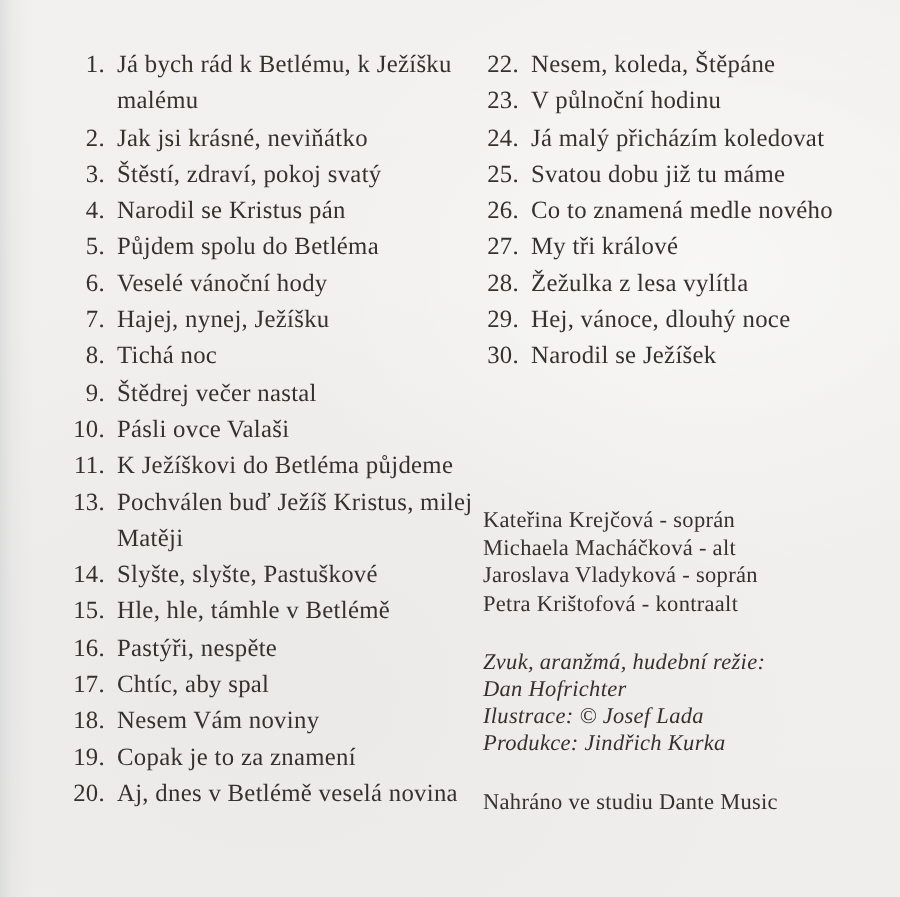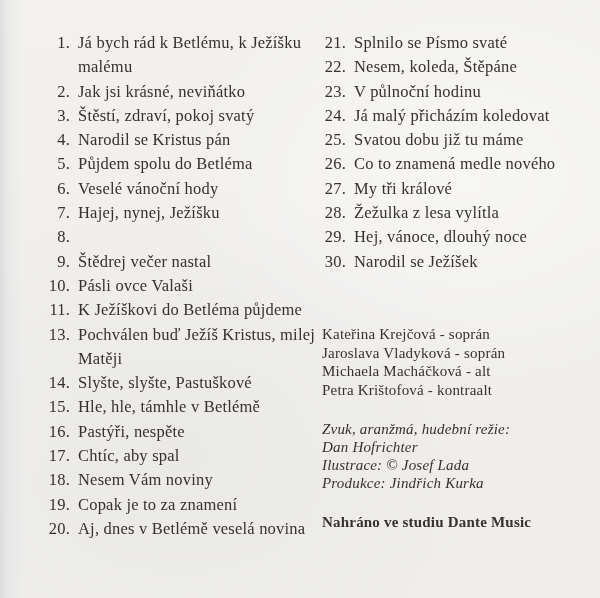--- a/index.html
+++ b/index.html
@@ -145,10 +145,6 @@
 
   <div class="tracklist right">
 
-  <div class="track">
-      <span class="num">21.</span>
-      <span class="title">Splnilo se Písmo svaté</span>
-    </div>
       <div class="track">
       <span class="num">22.</span>
       <span class="title">Nesem, koleda, Štěpáne</span>

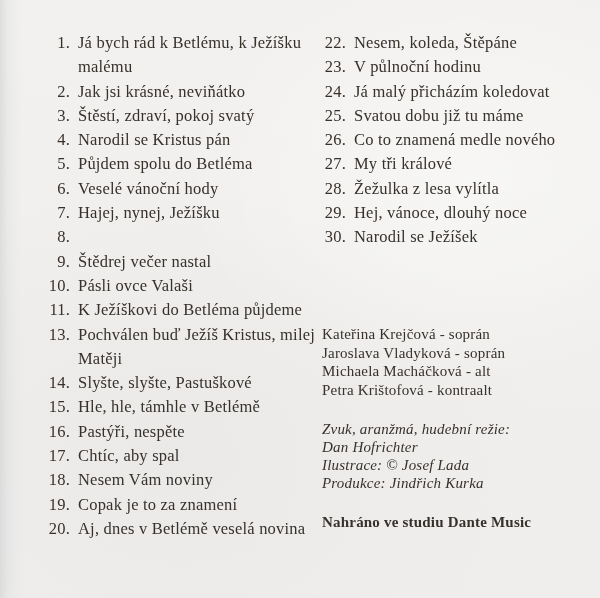--- a/index.html
+++ b/index.html
@@ -96,6 +96,7 @@
     </div>
       <div class="track">
       <span class="num">8.</span>
+      <span class="title">Tichá noc</span>
     </div>
       <div class="track">
       <span class="num">9.</span>

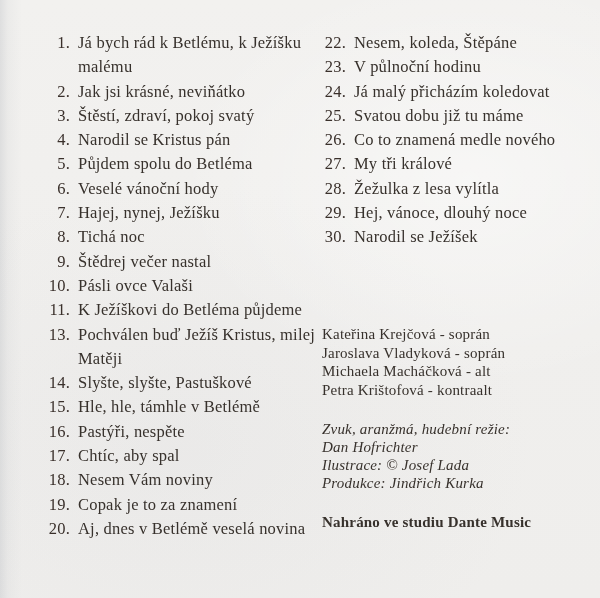--- a/index.html
+++ b/index.html
@@ -54,7 +54,7 @@
     line-height: 18.6px;
     letter-spacing: 0.2px;
   }
-  .credits .performers { margin-bottom: 21px; }
+  .credits .performers { margin-bottom: 21px; margin-top: 13px; }
   .credits .production .line { line-height: 18px; font-style: italic; }
   .credits .studio { margin-top: 21px; font-weight: bold; }
   .credit-line { white-space: nowrap; }

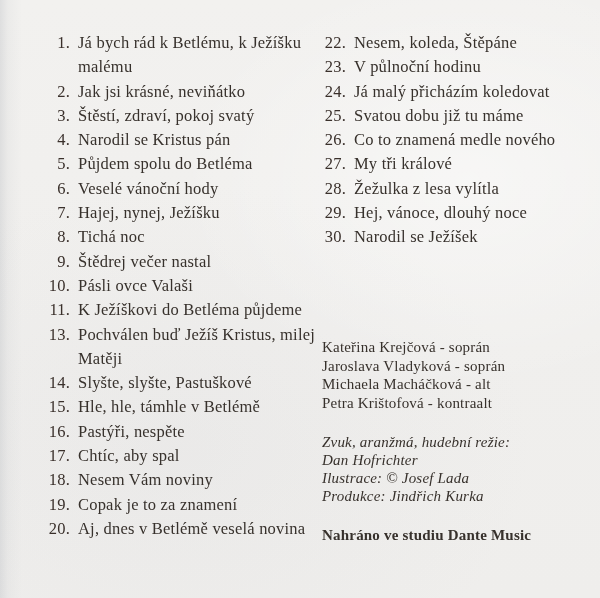--- a/index.html
+++ b/index.html
@@ -189,8 +189,8 @@
     <div class="performers">
 
     <div class="credit-line">Kateřina Krejčová - soprán</div>
+        <div class="credit-line">Michaela Macháčková - alt</div>
         <div class="credit-line">Jaroslava Vladyková - soprán</div>
-        <div class="credit-line">Michaela Macháčková - alt</div>
         <div class="credit-line">Petra Krištofová - kontraalt</div>
       </div>
 

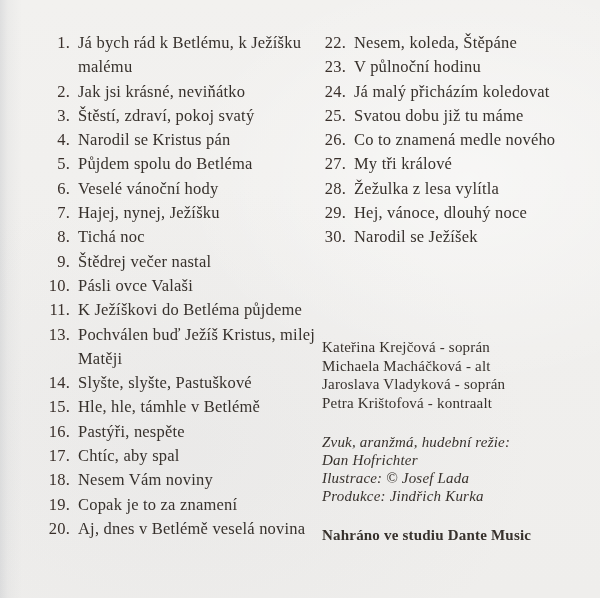--- a/index.html
+++ b/index.html
@@ -56,7 +56,7 @@
   }
   .credits .performers { margin-bottom: 21px; margin-top: 13px; }
   .credits .production .line { line-height: 18px; font-style: italic; }
-  .credits .studio { margin-top: 21px; font-weight: bold; }
+  .credits .studio { margin-top: 21px; }
   .credit-line { white-space: nowrap; }
 </style>
 </head>

